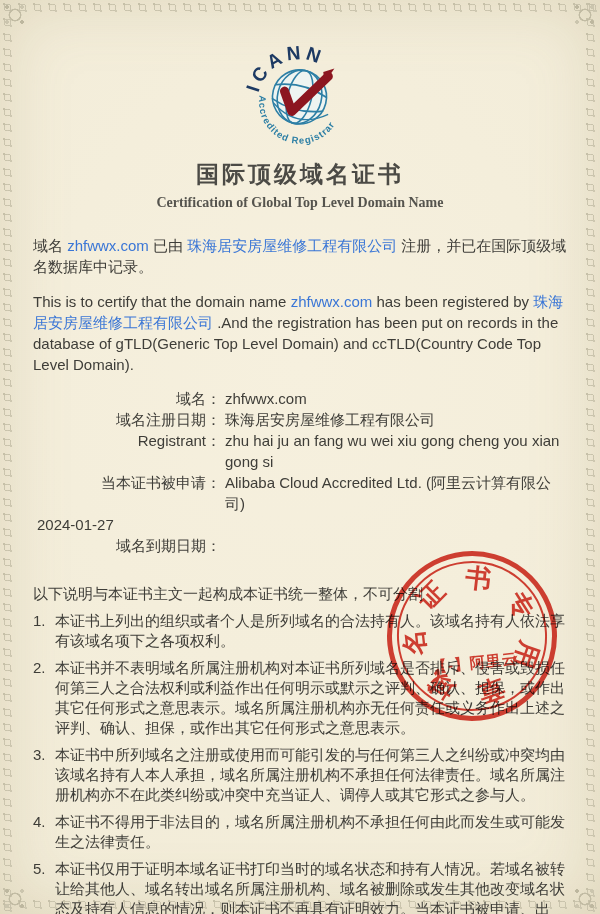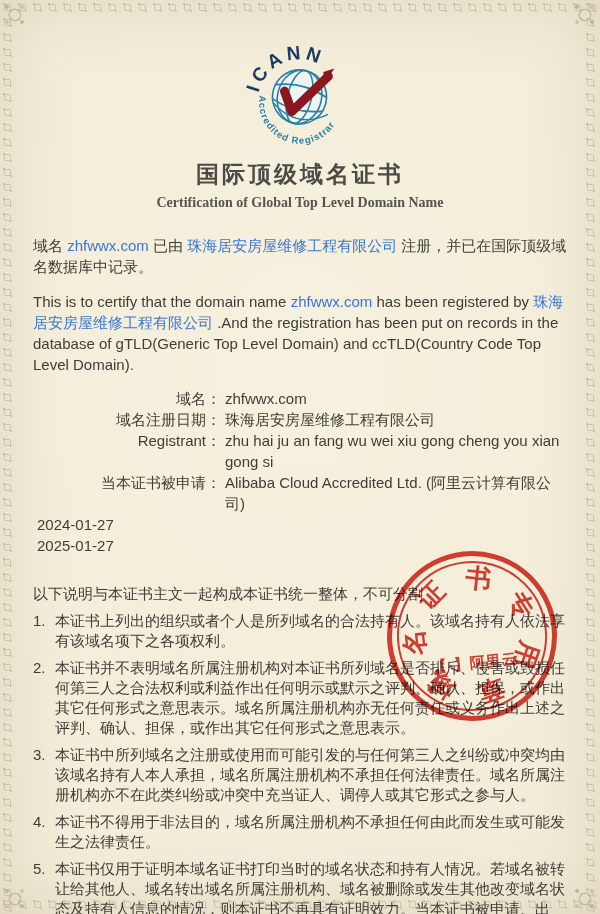--- a/index.html
+++ b/index.html
@@ -128,6 +128,7 @@
         <span class="dvalue">2024-01-27</span>
       </div>
       <div class="drow">
+        <span class="dlabel">域名到期日期：</span>
         <span class="dvalue">2025-01-27</span>
       </div>
     </div>

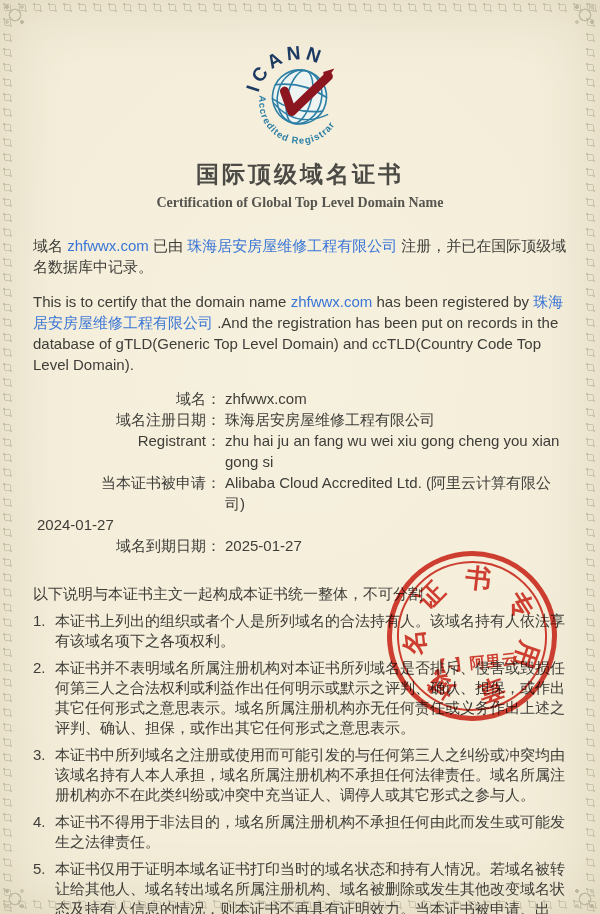--- a/index.html
+++ b/index.html
@@ -129,7 +129,6 @@
       </div>
       <div class="drow">
         <span class="dlabel">域名到期日期：</span>
-        <span class="dvalue">2025-01-27</span>
       </div>
     </div>
 

